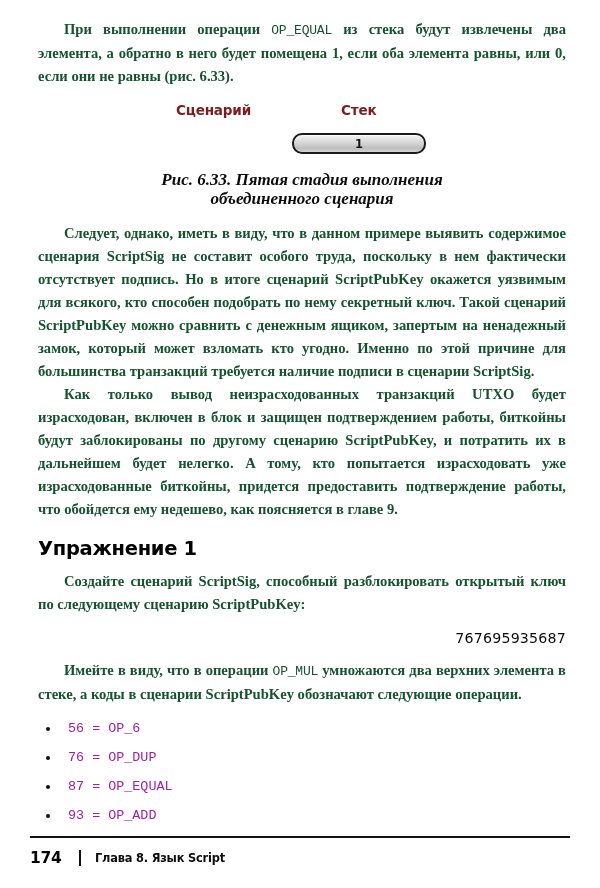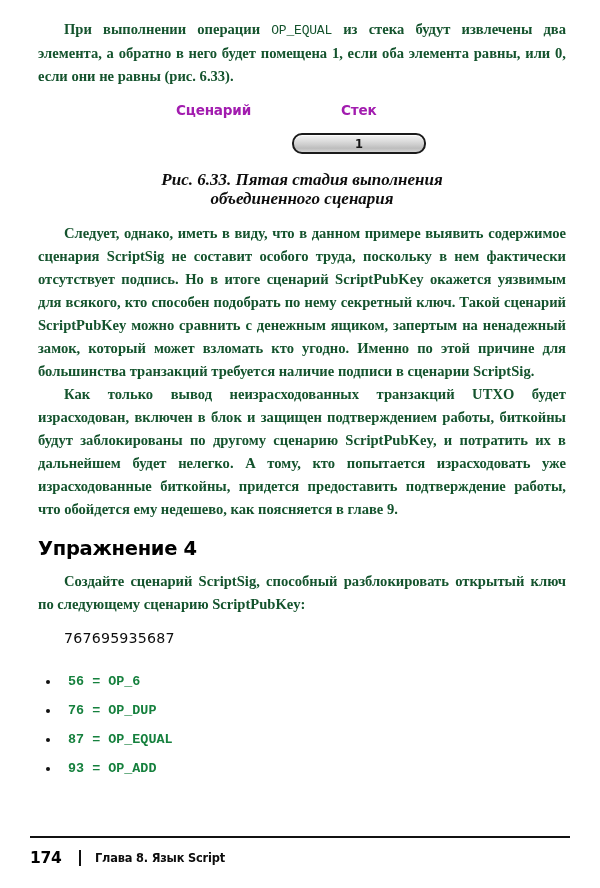--- a/index.html
+++ b/index.html
@@ -72,7 +72,7 @@
     font-family: "DejaVu Sans", "Liberation Sans", sans-serif;
     font-size: 13.6px;
     font-weight: 700;
-    color: #a21caf;
+    color: #7f1d1d;
     letter-spacing: -0.2px;
   }
   .fig-col-label.scen { left: 138px; top: 0; }

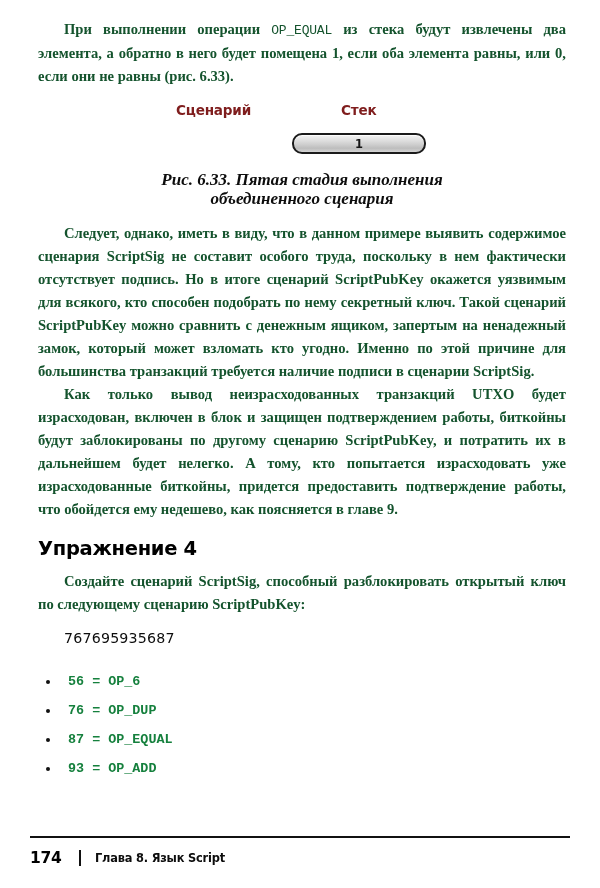--- a/index.html
+++ b/index.html
@@ -241,7 +241,7 @@
 
     <div class="sp-b"></div>
 
-    <h2 class="section">Упражнение 4</h2>
+    <h2 class="section">Упражнение 1</h2>
 
     <div class="sp-c"></div>
 

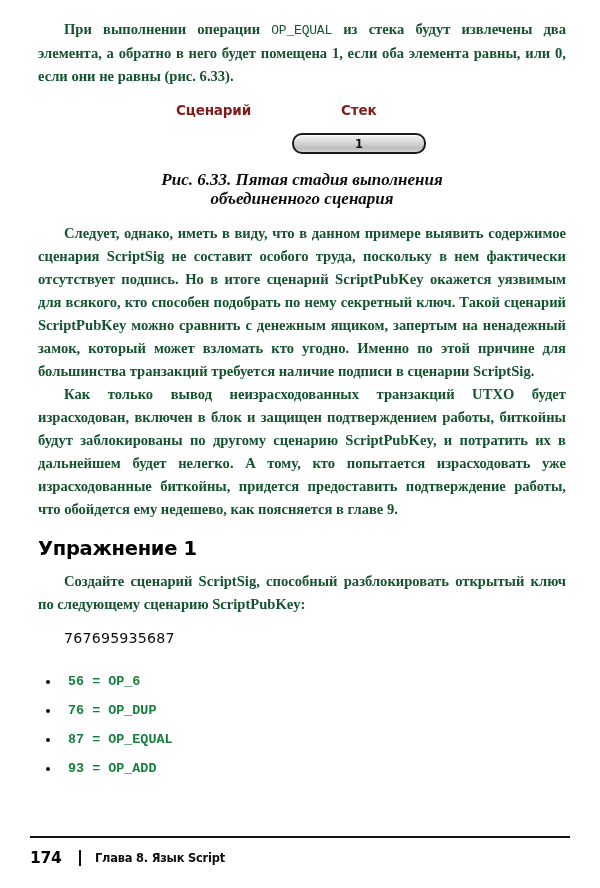--- a/index.html
+++ b/index.html
@@ -249,7 +249,7 @@
 
     <div class="sp-d"></div>
 
-    <div class="codeblock" style="padding-left:26px;">767695935687</div>
+    <div class="codeblock" style="padding-left:26px;text-align:right;">767695935687</div>
 
     <div class="sp-e"></div>
 

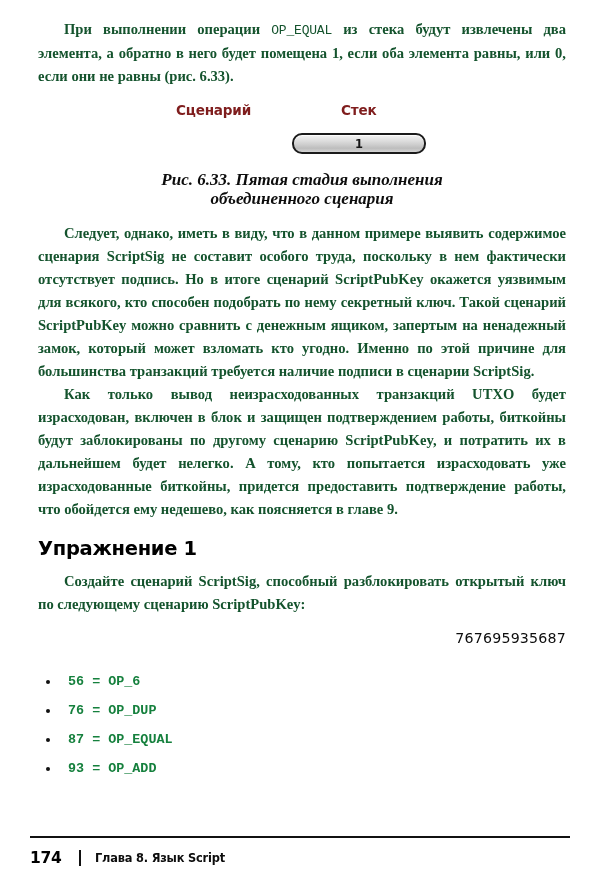--- a/index.html
+++ b/index.html
@@ -253,6 +253,7 @@
 
     <div class="sp-e"></div>
 
+    <p class="body indent"><span>Имейте в виду, что в операции </span><span class="mono">OP_MUL</span><span> умножаются два верхних элемента в стеке, а коды в сценарии ScriptPubKey обозначают следующие операции.</span></p>
 
     <div class="sp-f"></div>
 

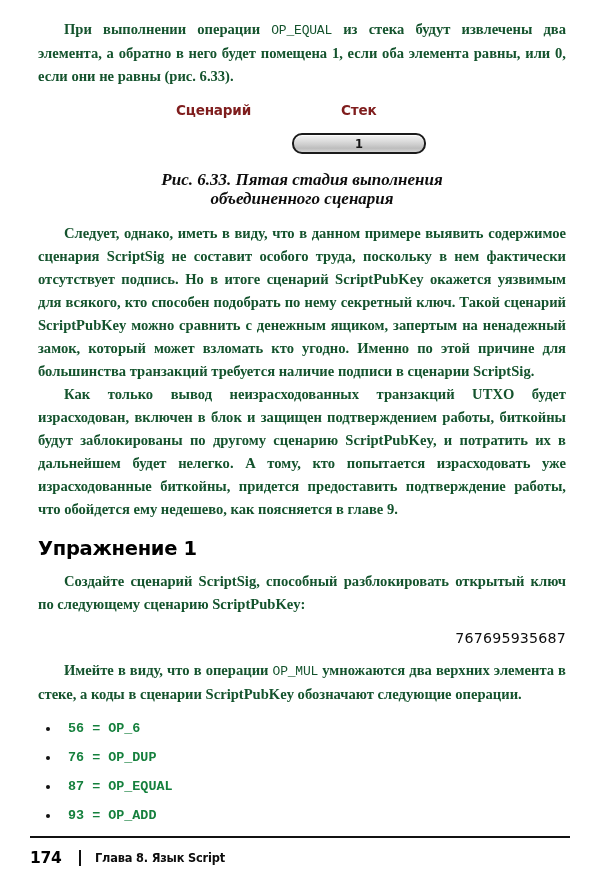--- a/index.html
+++ b/index.html
@@ -150,8 +150,8 @@
     margin-bottom: 13px;
     font-family: "Liberation Mono", "DejaVu Sans Mono", monospace;
     font-size: 13.4px;
-    font-weight: 700;
-    color: #15803d;
+    font-weight: 400;
+    color: #a21caf;
     line-height: 16px;
   }
   ul.oplist li .bullet {

